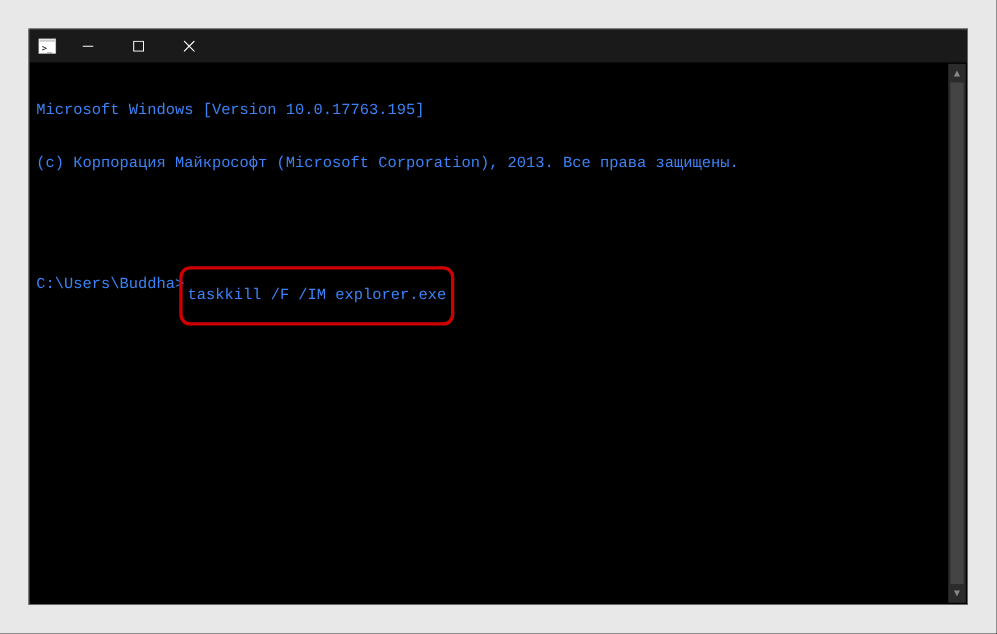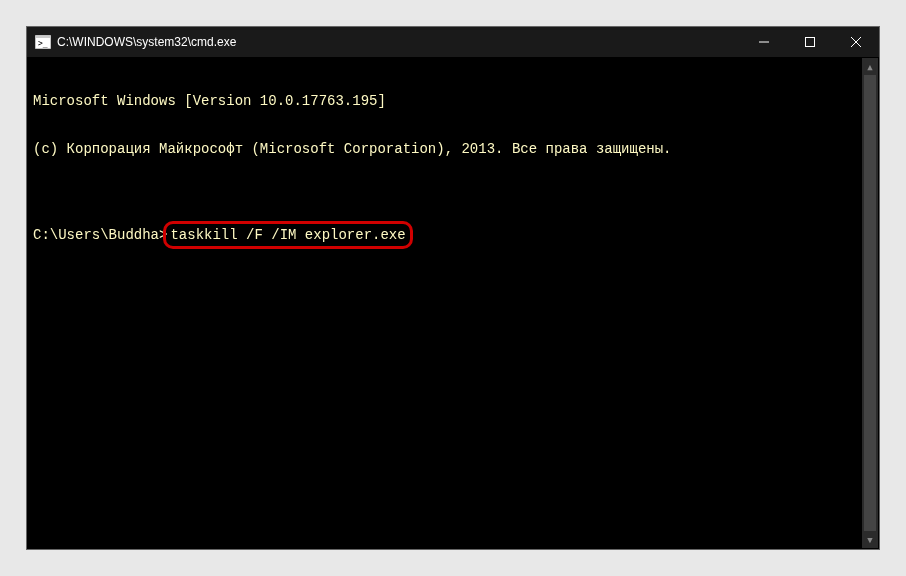--- a/index.html
+++ b/index.html
@@ -109,7 +109,6 @@
         <text x="3" y="11" font-size="8" font-family="monospace" fill="#000">&gt;_</text>
       </svg>
     </span>
-    <span class="titlebar-title">C:\WINDOWS\system32\cmd.exe</span>
     <div class="win-controls">
       <div class="win-btn">
         <svg width="10" height="10" viewBox="0 0 10 10">

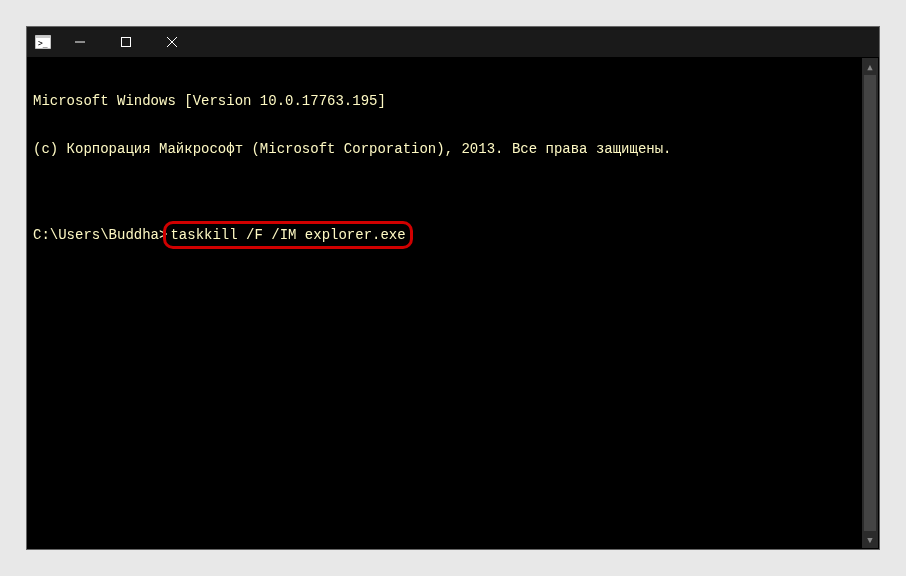--- a/index.html
+++ b/index.html
@@ -51,7 +51,7 @@
     .console-body {
       flex: 1;
       background: #000;
-      color: #fef9c3;
+      color: #3b82f6;
       font-family: Consolas, 'Courier New', monospace;
       font-size: 14px;
       line-height: 16px;

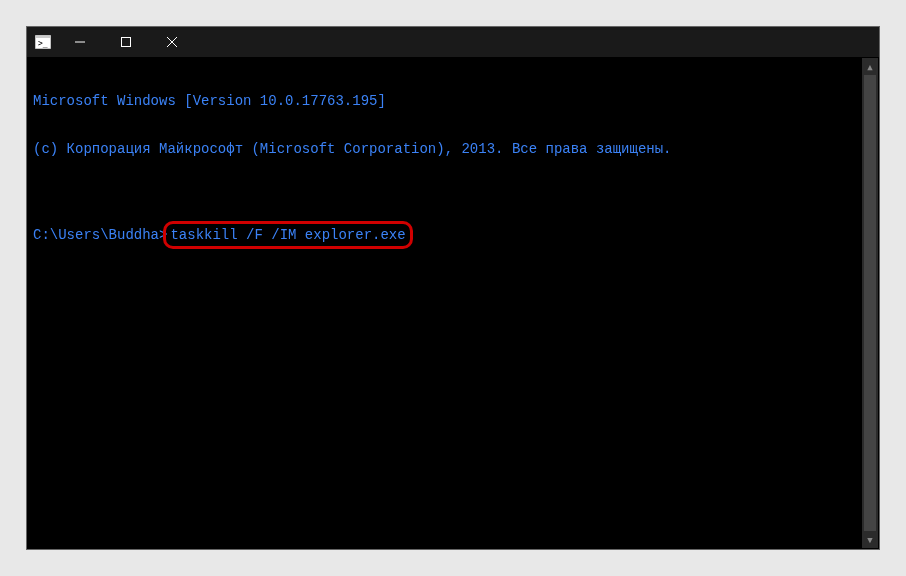--- a/index.html
+++ b/index.html
@@ -92,8 +92,9 @@
       display: inline-block;
       border: 3px solid #d00000;
       border-radius: 10px;
-      padding: 3px 4px;
+      padding: 16px 4px;
       margin-left: -4px;
+      margin-top: 21px;
     }
   </style>
 </head>

